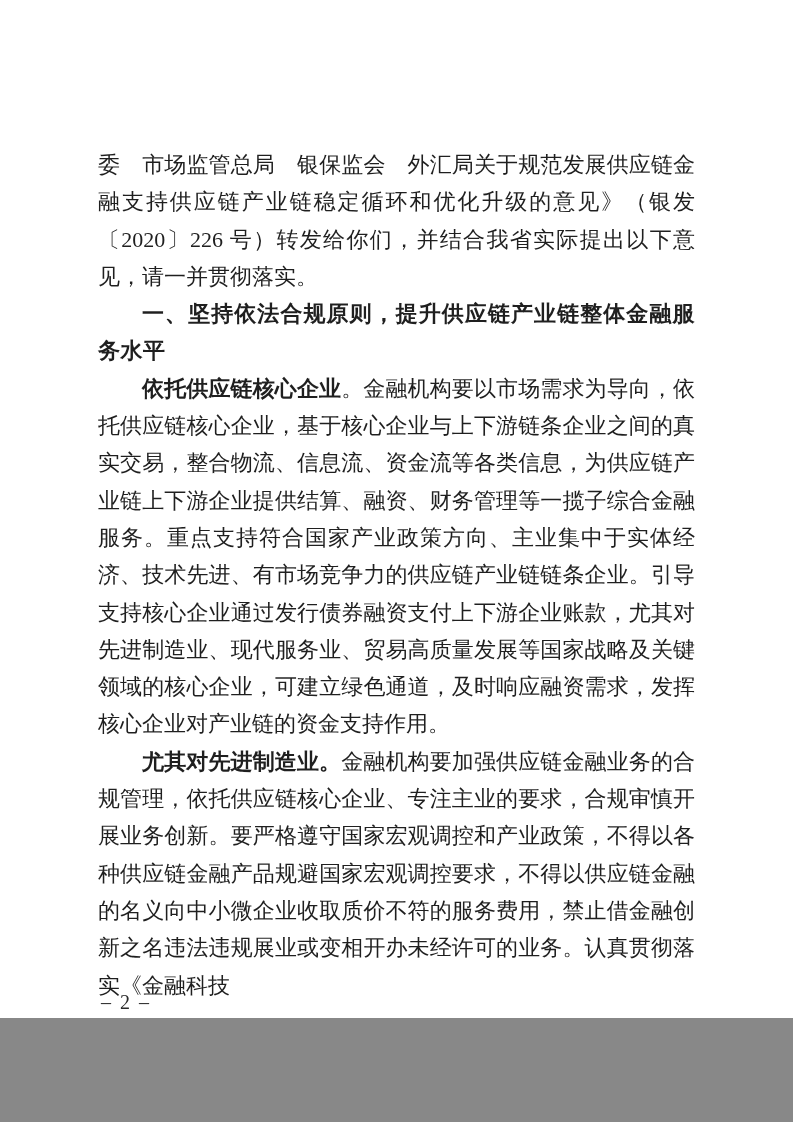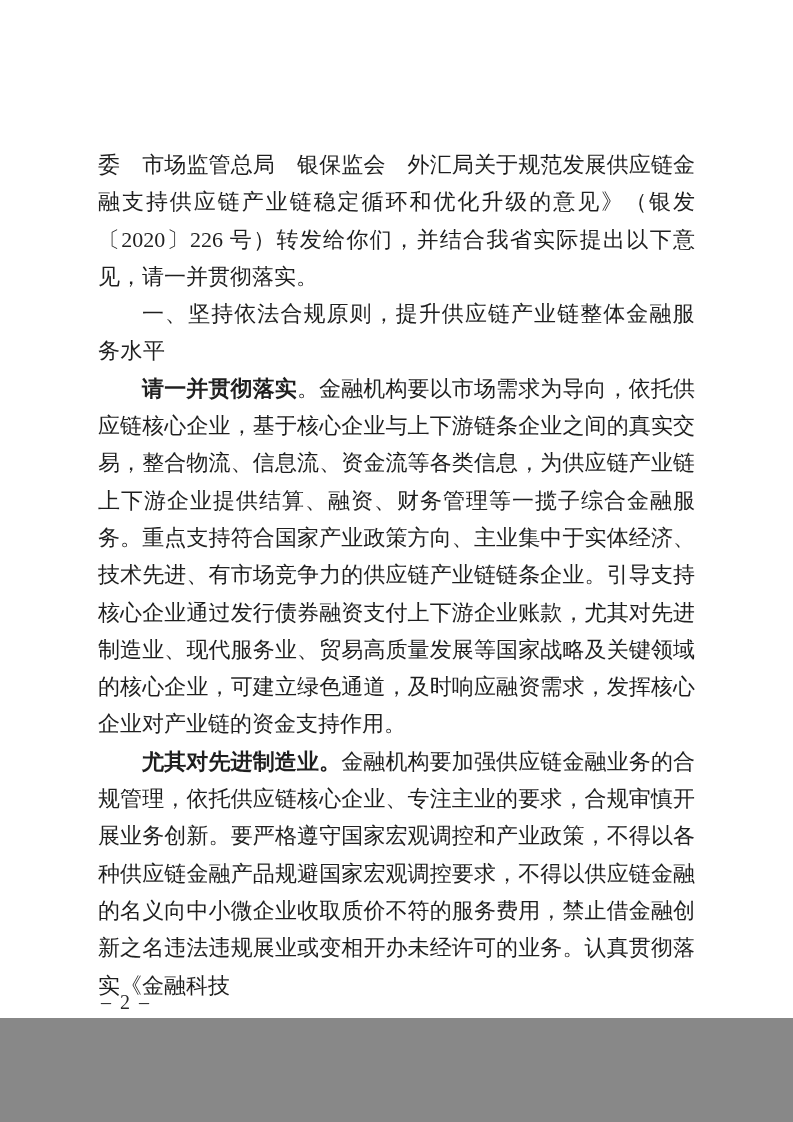--- a/index.html
+++ b/index.html
@@ -37,7 +37,7 @@
   .section-heading {
     text-indent: 2em;
     font-family: "Liberation Sans", "DejaVu Sans", sans-serif;
-    font-weight: 400;
+    font-weight: 700;
     letter-spacing: 0.5px;
   }
   .lead-bold {

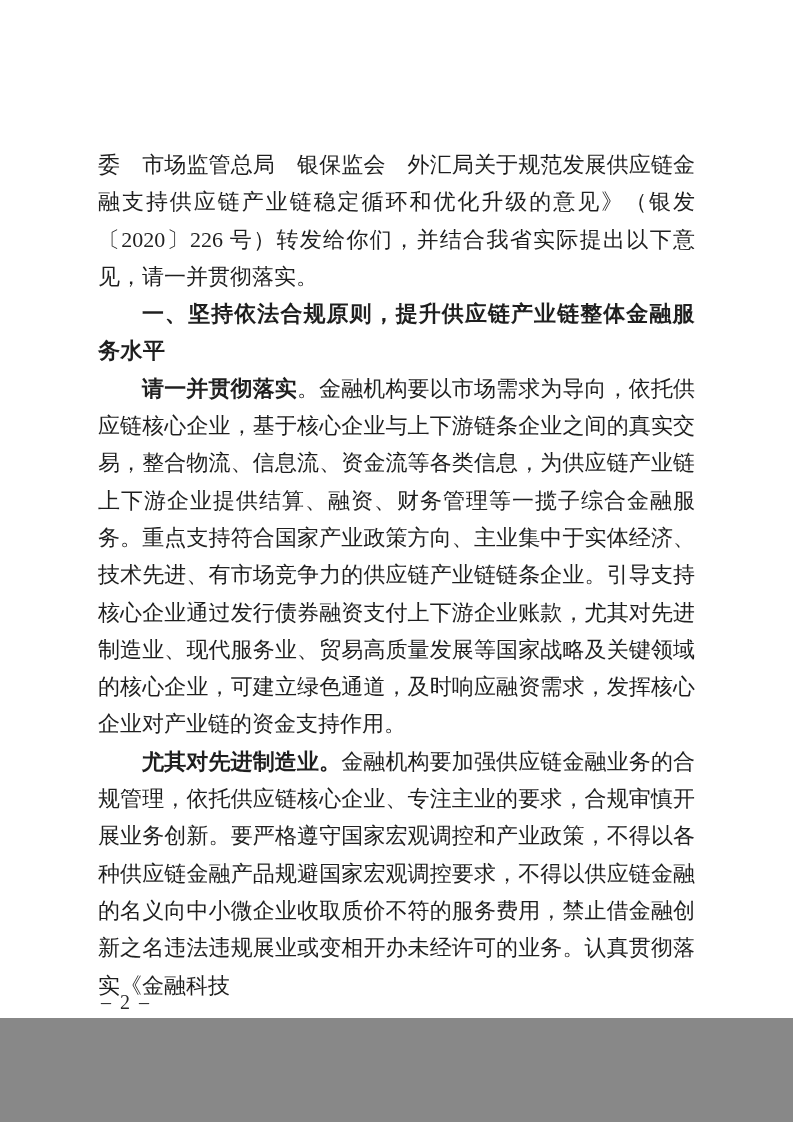--- a/index.html
+++ b/index.html
@@ -100,7 +100,7 @@
 
     <p class="section-heading">一、坚持依法合规原则，提升供应链产业链整体金融服务水平</p>
 
-    <p class="para-indent"><span class="lead-bold">请一并贯彻落实</span><span>。金融机构要以市场需求为导向，依托供应链核心企业，基于核心企业与上下游链条企业之间的真实交易，整合物流、信息流、资金流等各类信息，为供应链产业链上下游企业提供结算、融资、财务管理等一揽子综合金融服务。重点支持符合国家产业政策方向、主业集中于实体经济、技术先进、有市场竞争力的供应链产业链链条企业。引导支持核心企业通过发行债券融资支付上下游企业账款，尤其对先进制造业、现代服务业、贸易高质量发展等国家战略及关键领域的核心企业，可建立绿色通道，及时响应融资需求，发挥核心企业对产业链的资金支持作用。</span></p>
+    <p class="para-indent"><span class="lead-bold">依托供应链核心企业</span><span>。金融机构要以市场需求为导向，依托供应链核心企业，基于核心企业与上下游链条企业之间的真实交易，整合物流、信息流、资金流等各类信息，为供应链产业链上下游企业提供结算、融资、财务管理等一揽子综合金融服务。重点支持符合国家产业政策方向、主业集中于实体经济、技术先进、有市场竞争力的供应链产业链链条企业。引导支持核心企业通过发行债券融资支付上下游企业账款，尤其对先进制造业、现代服务业、贸易高质量发展等国家战略及关键领域的核心企业，可建立绿色通道，及时响应融资需求，发挥核心企业对产业链的资金支持作用。</span></p>
 
     <p class="para-indent"><span class="lead-bold">尤其对先进制造业。</span><span>金融机构要加强供应链金融业务的合规管理，依托供应链核心企业、专注主业的要求，合规审慎开展业务创新。要严格遵守国家宏观调控和产业政策，不得以各种供应链金融产品规避国家宏观调控要求，不得以供应链金融的名义向中小微企业收取质价不符的服务费用，禁止借金融创新之名违法违规展业或变相开办未经许可的业务。认真贯彻落实《金融科技</span></p>
   </div>

